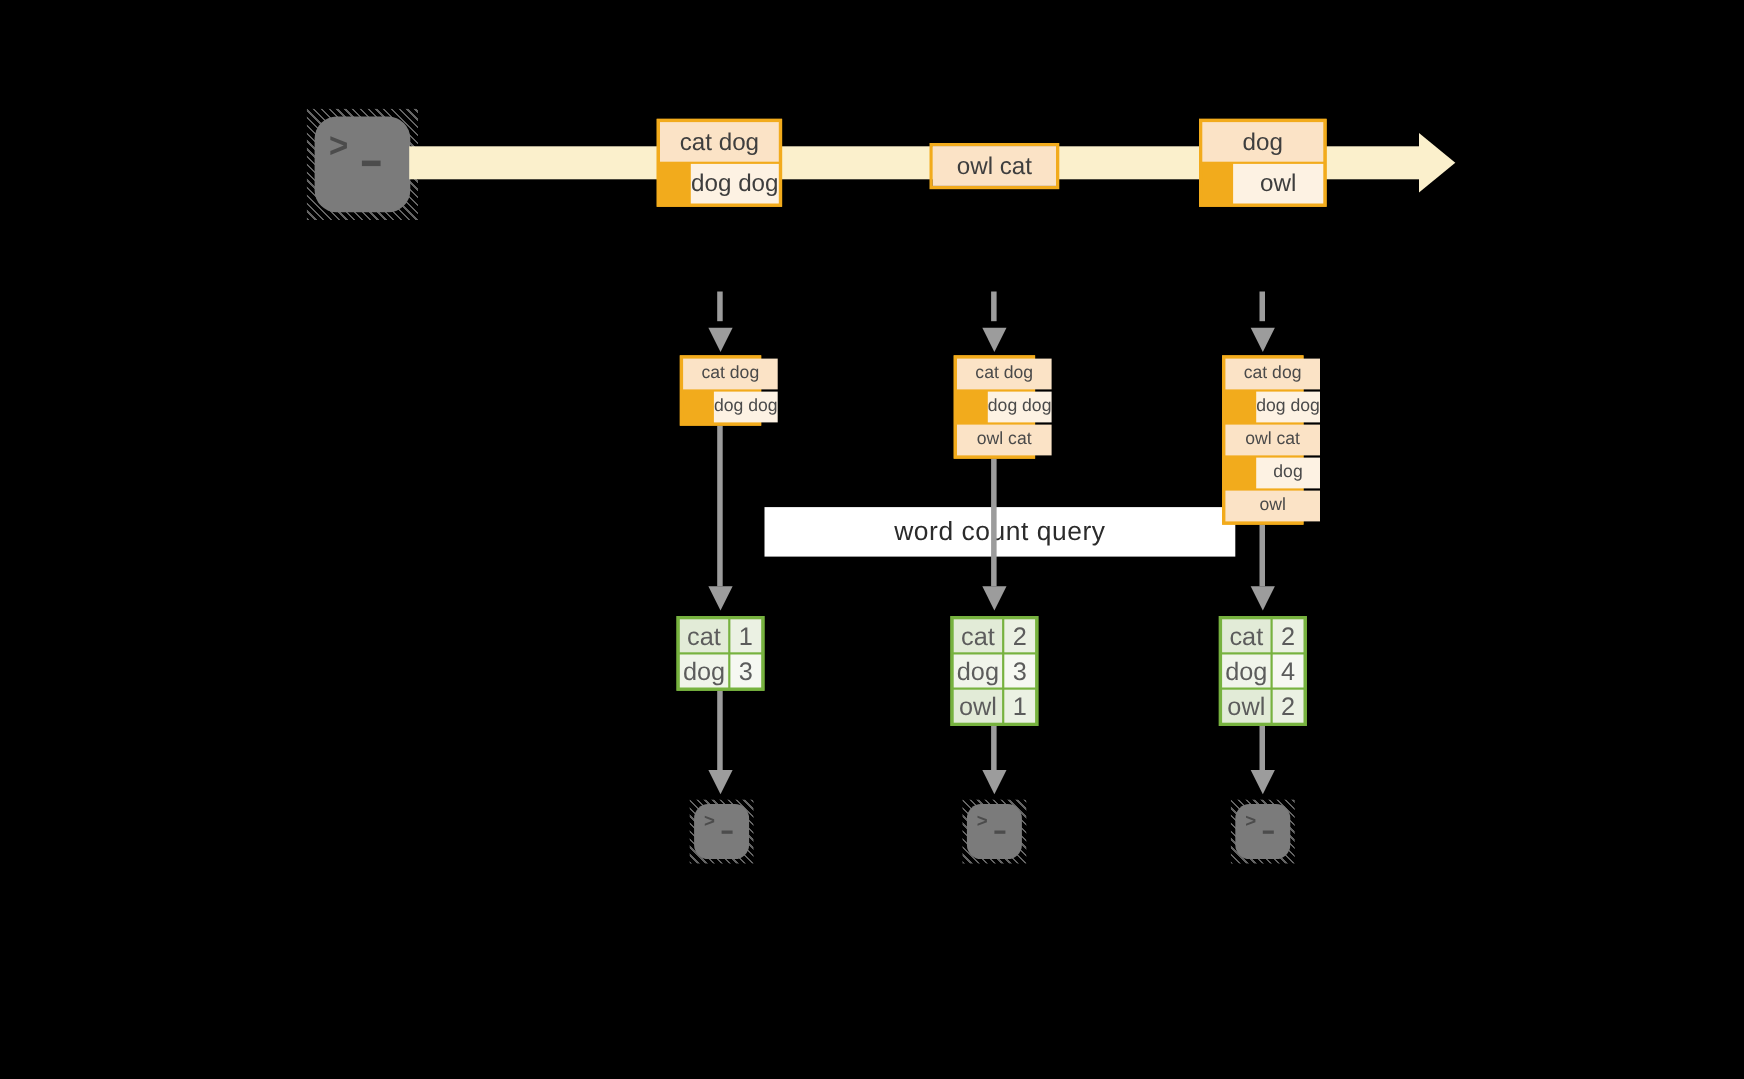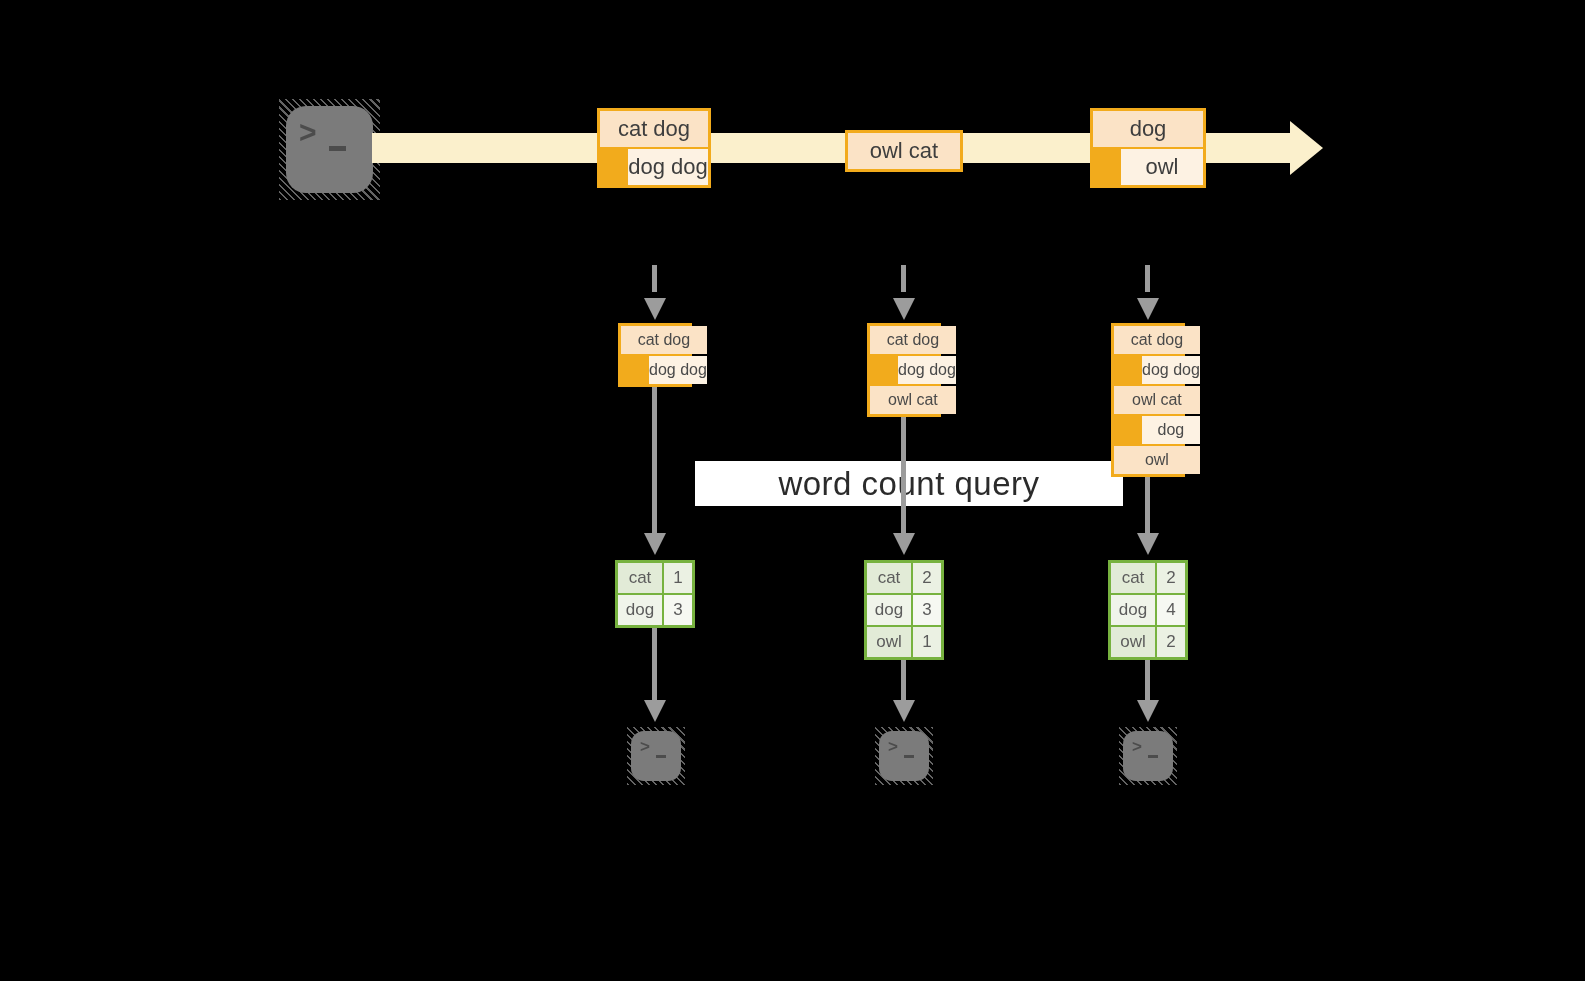--- a/index.html
+++ b/index.html
@@ -47,7 +47,7 @@
   
   .query-band{
     position:absolute;left:695px;top:461px;width:428px;height:45px;background:#ffffff;z-index:1;
-    display:flex;align-items:center;justify-content:center;font-size:33px;color:#2b2b2b;letter-spacing:.5px;
+    display:flex;align-items:center;justify-content:center;font-size:24px;color:#2b2b2b;letter-spacing:.5px;
   }
   
   .vline{position:absolute;width:5px;background:#9c9c9c;z-index:2;}

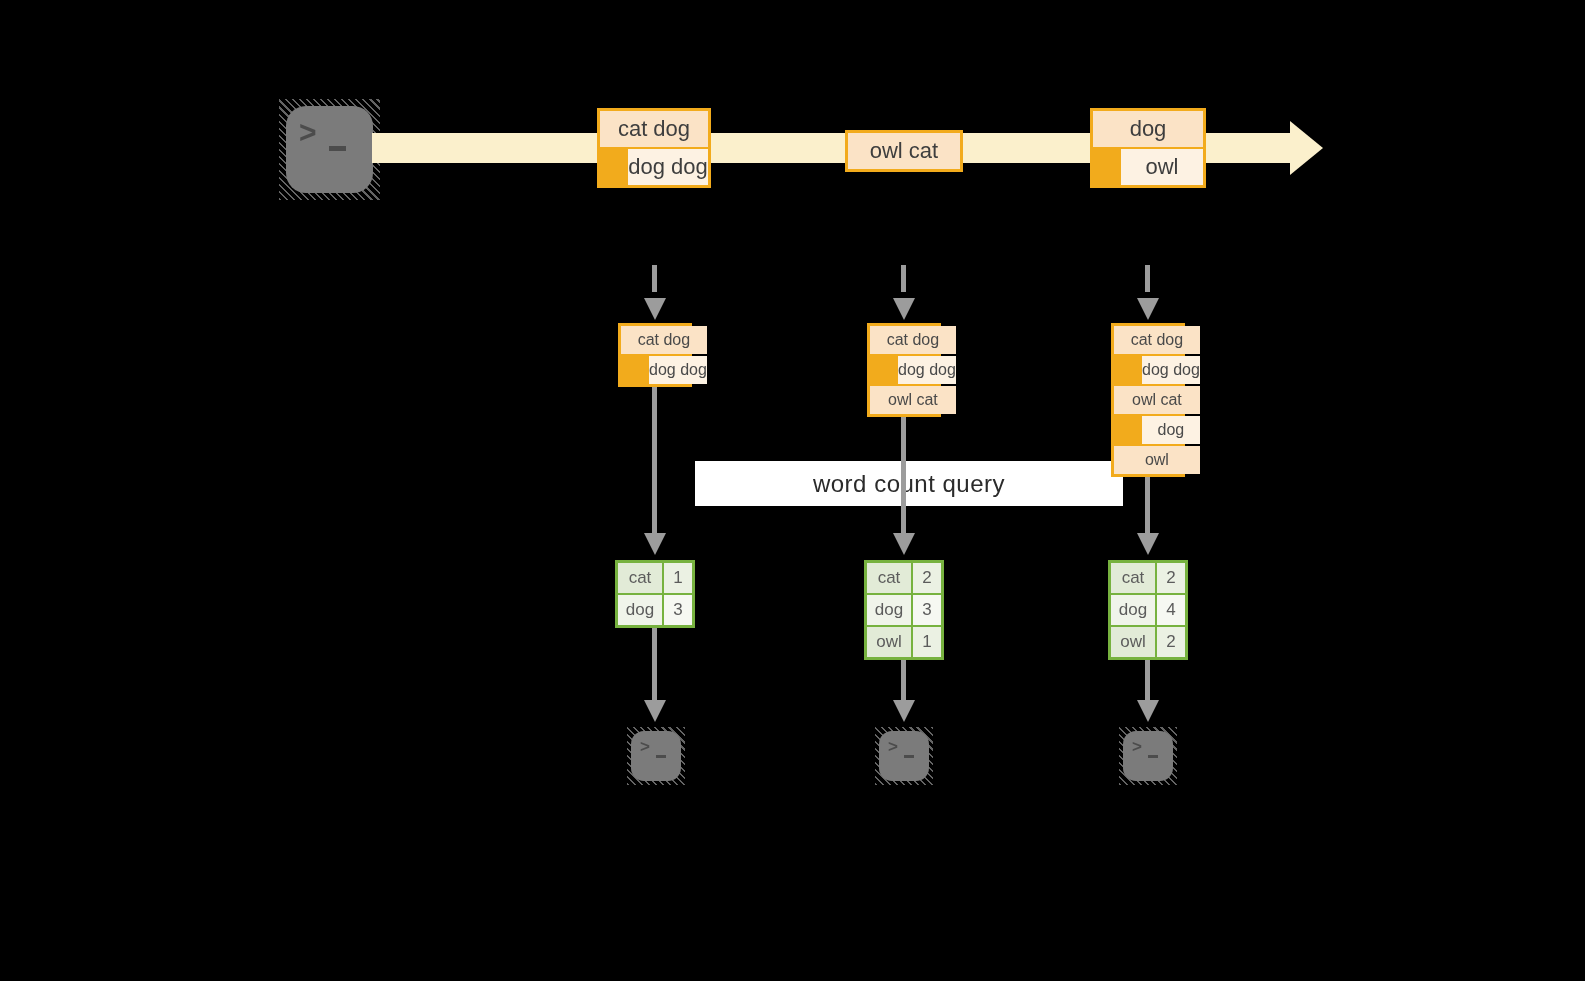--- a/index.html
+++ b/index.html
@@ -73,7 +73,7 @@
     display:grid;grid-template-columns:44px 28px;gap:2px;z-index:3;
   }
   #counts-0{left:615px;} #counts-1{left:864px;} #counts-2{left:1108px;}
-  .counts .cell{height:30px;line-height:30px;text-align:center;font-size:17px;color:#5c5c5c;}
+  .counts .cell{height:30px;line-height:30px;text-align:center;font-size:23px;color:#5c5c5c;}
   .ga{background:#e2ebd7;} .gav{background:#ebf1e3;}
   .gb{background:#f0f4ea;} .gbv{background:#f6f8f2;}
 </style>

